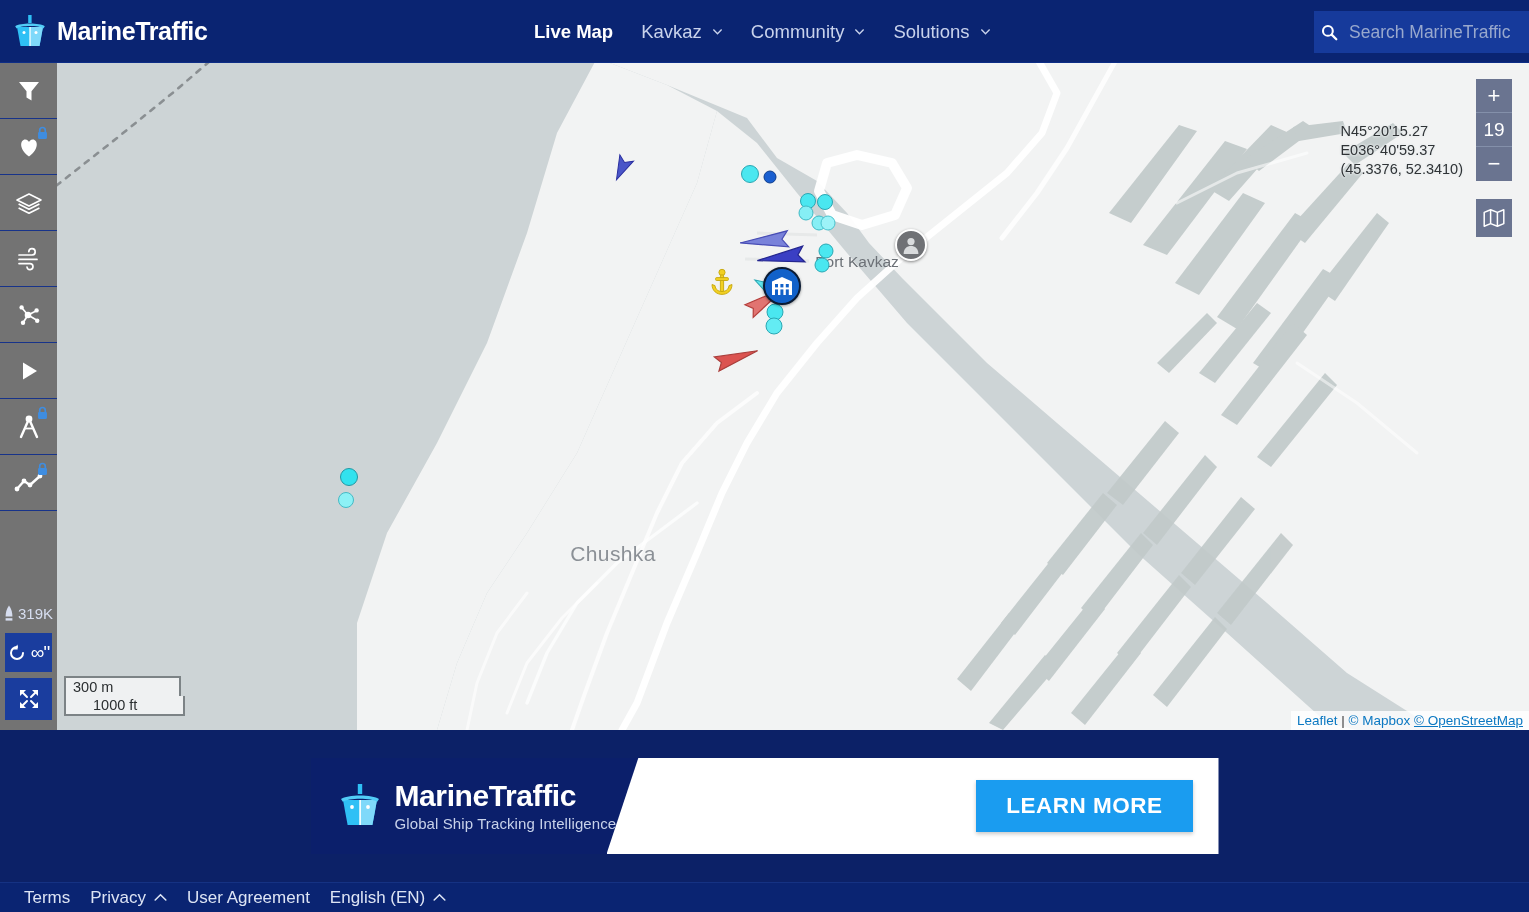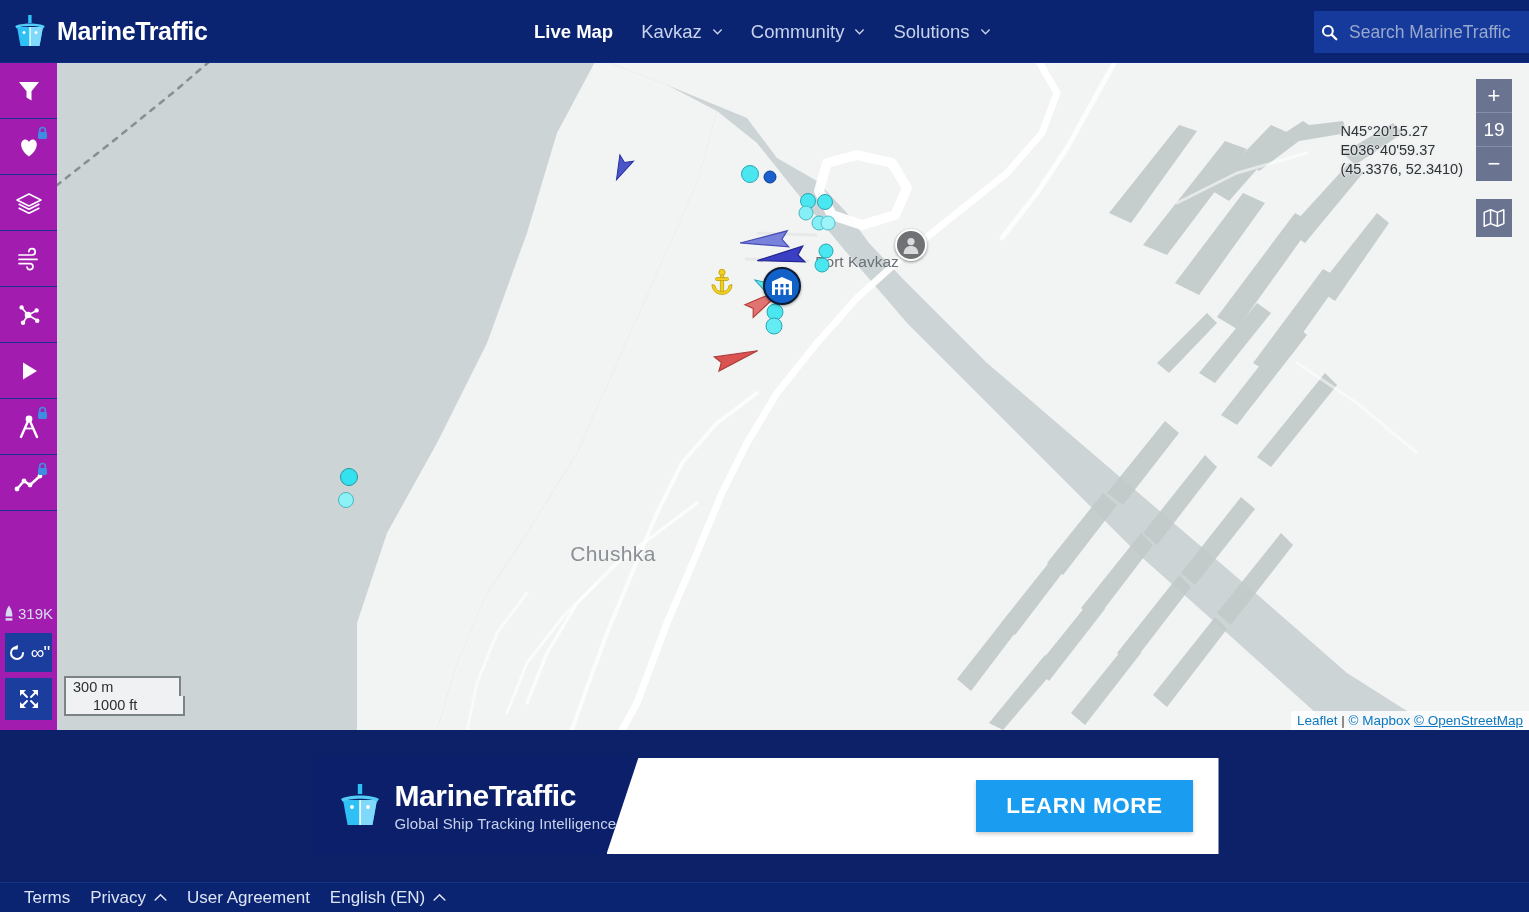--- a/index.html
+++ b/index.html
@@ -57,7 +57,7 @@
   .sidebar {
     position: absolute; left: 0; top: 63px;
     width: 57px; height: 667px;
-    background: #a21caf;
+    background: #737373;
     z-index: 30;
     display: flex; flex-direction: column;
   }

